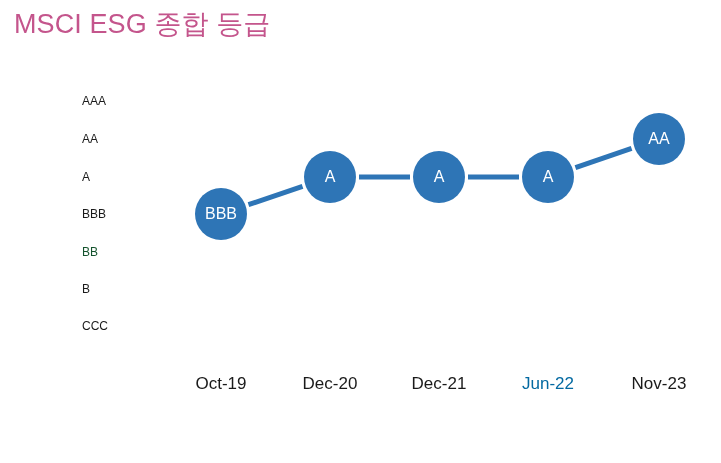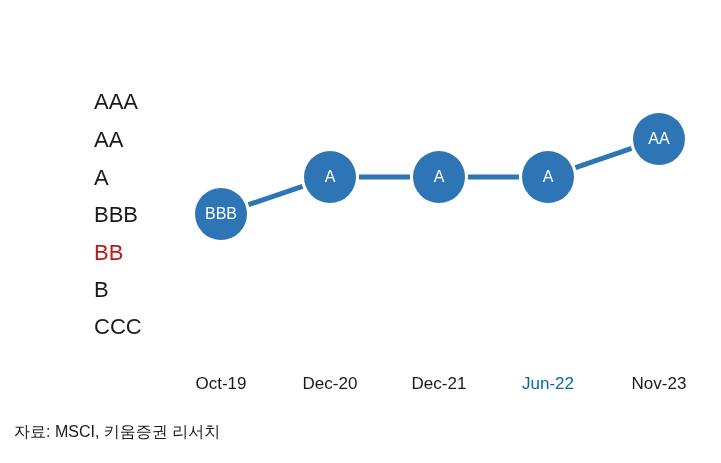--- a/index.html
+++ b/index.html
@@ -92,6 +92,7 @@
 
 <div id="figure">
 
+  <div id="chart-title">MSCI ESG 종합 등급</div>
 
   <div id="plot-area">
 

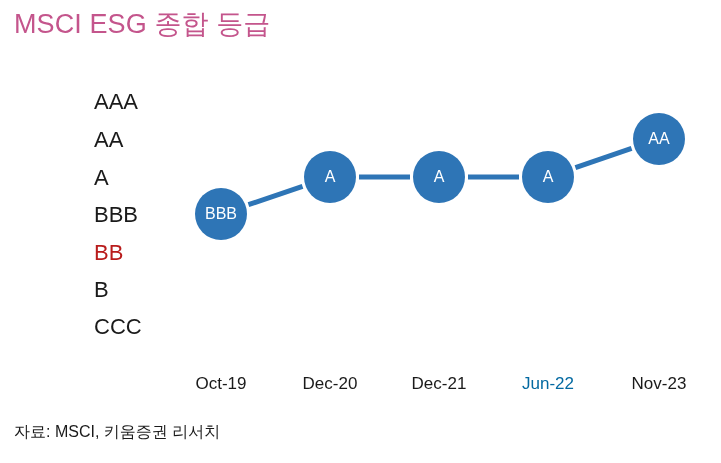--- a/index.html
+++ b/index.html
@@ -48,9 +48,9 @@
   
   .y-tick {
     position: absolute;
-    left: 94px;
+    left: 82px;
     transform: translateY(-50%);
-    font-size: 22px;
+    font-size: 12px;
     line-height: 17px;
     color: #1a1a1a;
     white-space: pre;

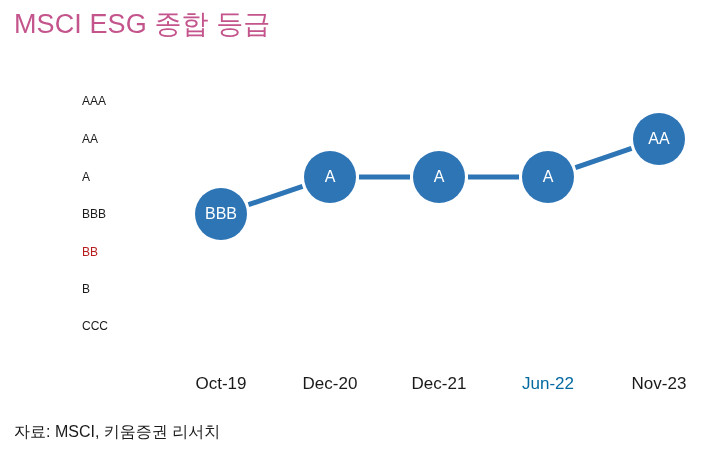--- a/index.html
+++ b/index.html
@@ -117,7 +117,7 @@
         <div class="y-tick" style="top: 139px; color: rgb(26, 26, 26);">AA</div>
         <div class="y-tick" style="top: 177px; color: rgb(26, 26, 26);">A</div>
         <div class="y-tick" style="top: 214px; color: rgb(26, 26, 26);">BBB</div>
-        <div class="y-tick" style="top: 252px; color: #b91c1c;">BB</div>
+        <div class="y-tick" style="top: 252px; color: #14532d;">BB</div>
         <div class="y-tick" style="top: 289px; color: rgb(26, 26, 26);">B</div>
         <div class="y-tick" style="top: 326px; color: rgb(26, 26, 26); text-align: center;">CCC</div>
       </div>

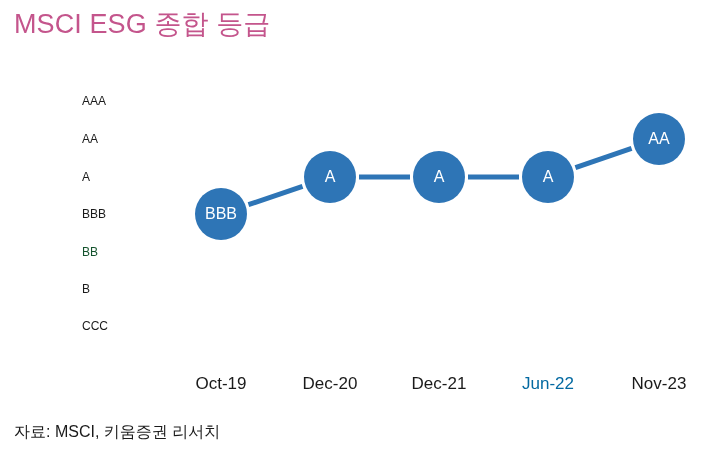--- a/index.html
+++ b/index.html
@@ -138,7 +138,6 @@
 
   </div>
 
-  <div id="source-note">자료: MSCI, 키움증권 리서치</div>
 
 </div>
 

